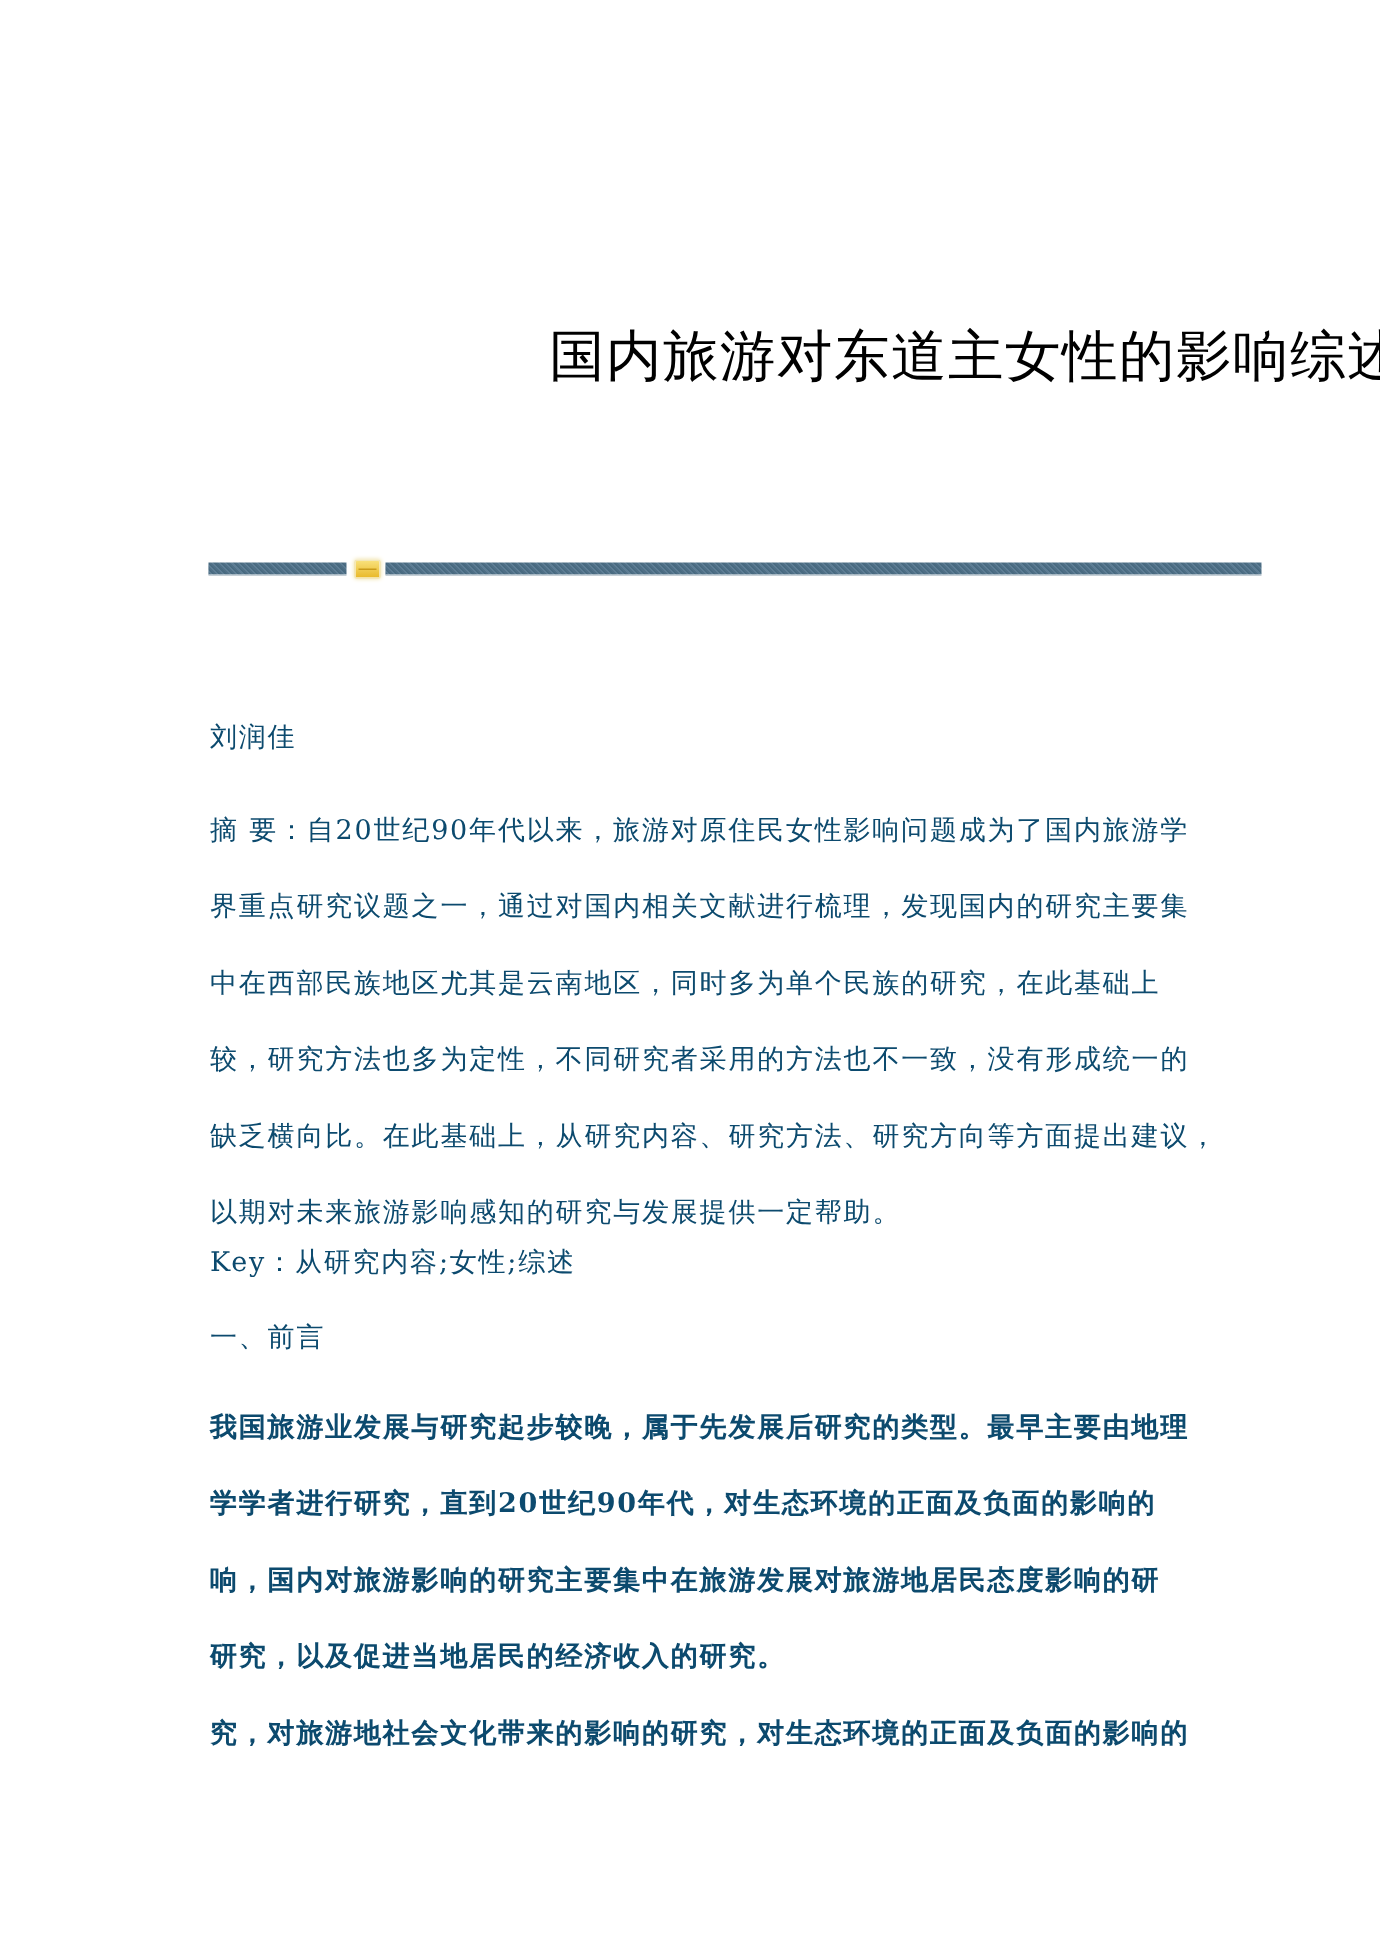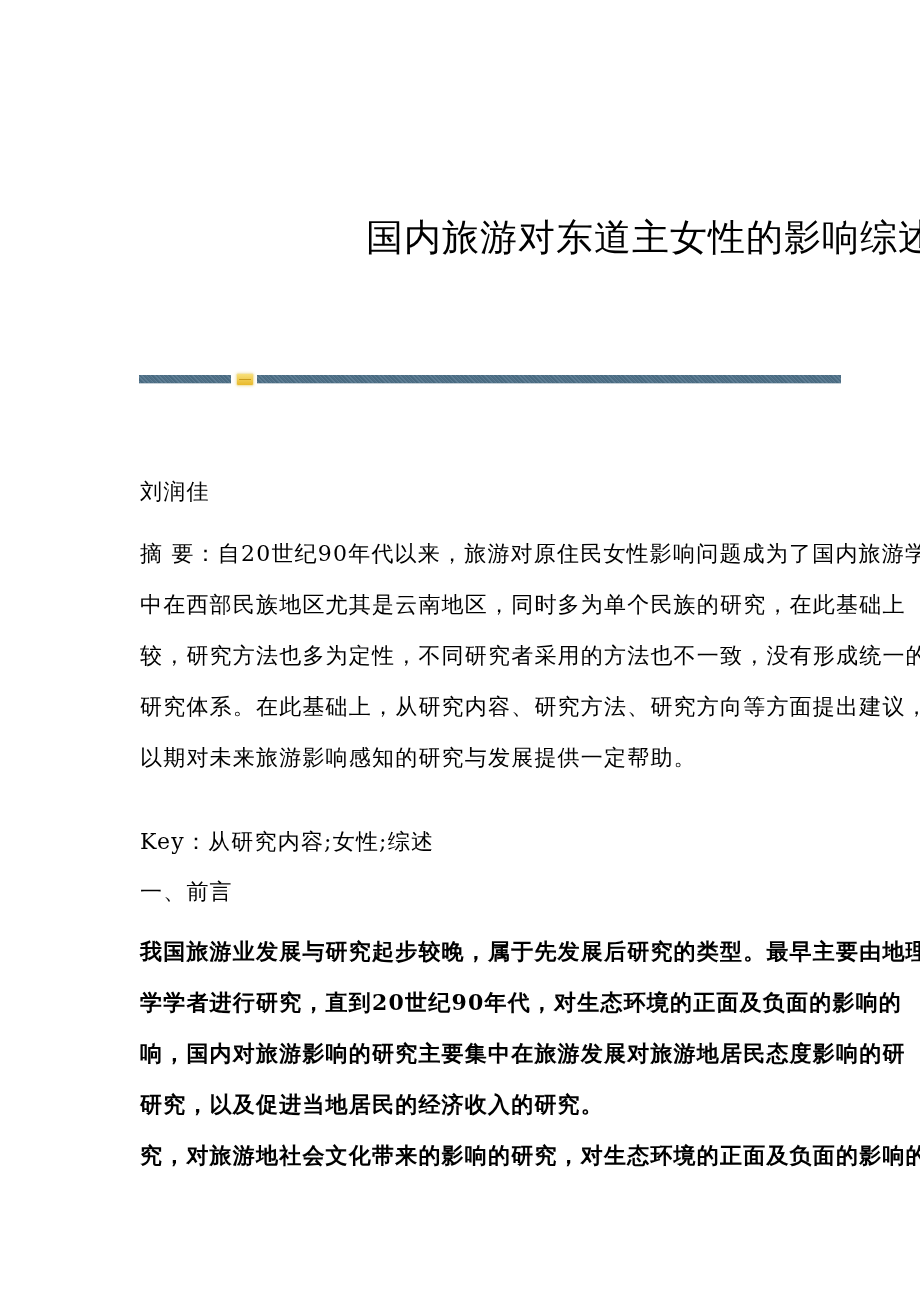--- a/index.html
+++ b/index.html
@@ -17,8 +17,8 @@
                  background: linear-gradient(#f8e07a, #e9b92a); border: 1px solid #f3e7b8;
                  border-radius: 2px; box-shadow: 0 0 3px #f0e2a8; }
     .rule-icon::after { content: ""; position: absolute; left: 2px; right: 2px; top: 5px; height: 1px; background: #c99b1b; }
-    .para { position: absolute; left: 140px; width: 650px; font-size: 22px;
-            line-height: 51px; letter-spacing: 1.2px; color: #000000; }
+    .para { position: absolute; left: 140px; width: 650px; font-size: 18px;
+            line-height: 51px; letter-spacing: 1.2px; color: #0c4a6e; }
     .author { top: 466px; }
     .abstract { top: 528px; }
     .keywords { top: 816px; }

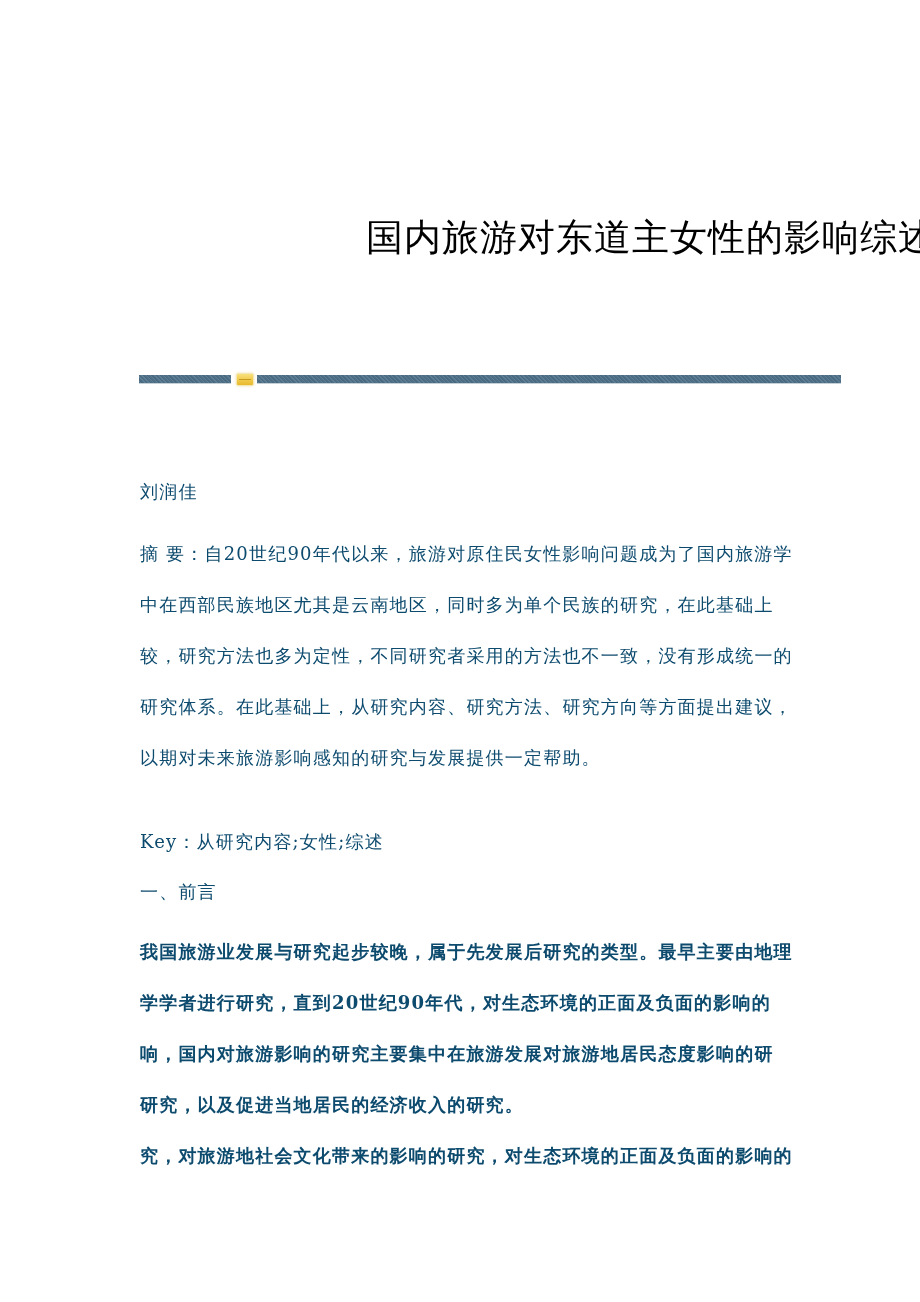--- a/index.html
+++ b/index.html
@@ -39,6 +39,7 @@
 
 <div class="para abstract">
   <span class="line">摘 要：自20世纪90年代以来，旅游对原住民女性影响问题成为了国内旅游学</span>
+  <span class="line">界重点研究议题之一，通过对国内相关文献进行梳理，发现国内的研究主要集</span>
   <span class="line">中在西部民族地区尤其是云南地区，同时多为单个民族的研究，在此基础上</span>
   <span class="line">较，研究方法也多为定性，不同研究者采用的方法也不一致，没有形成统一的</span>
   <span class="line">研究体系。在此基础上，从研究内容、研究方法、研究方向等方面提出建议，</span>

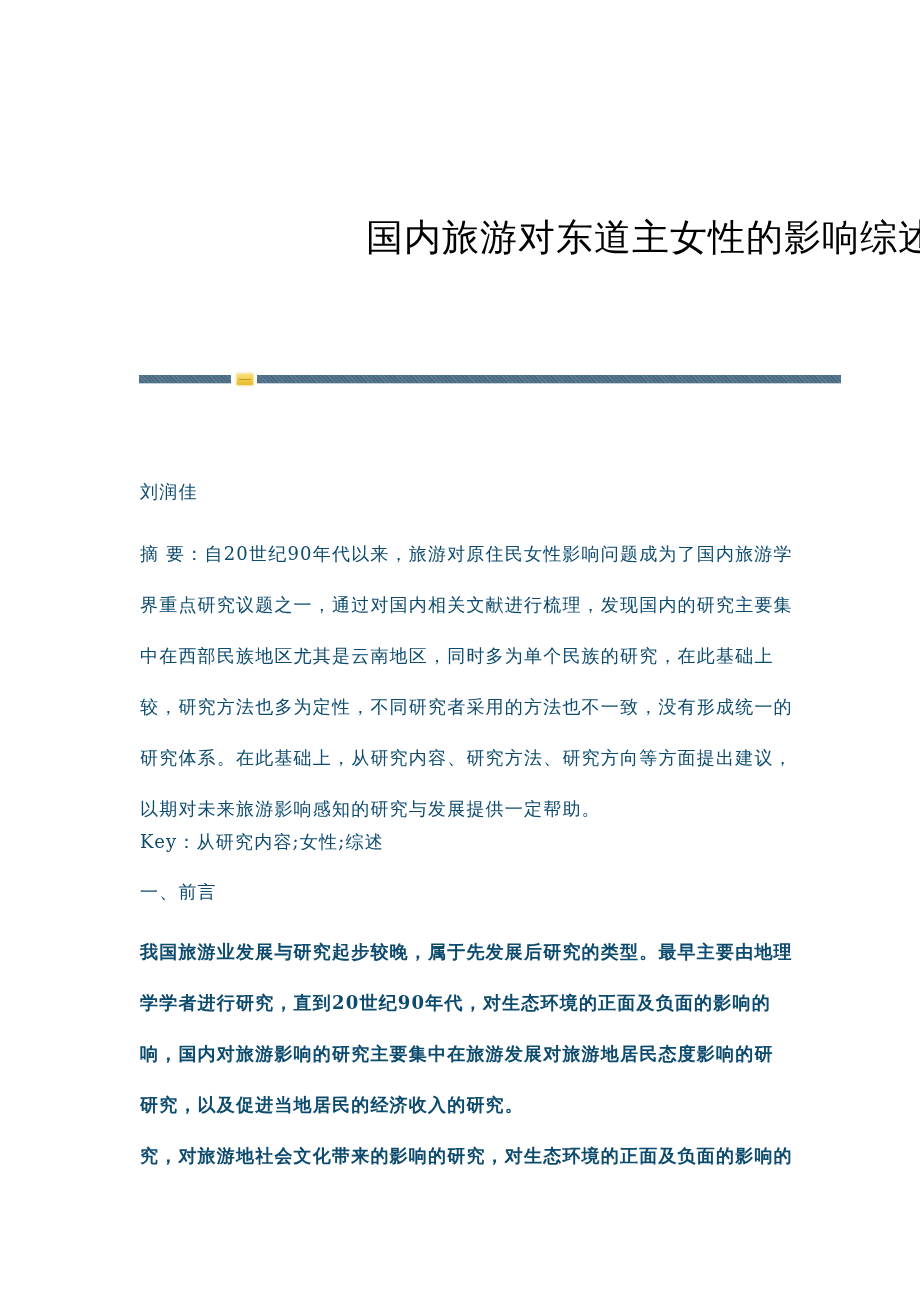--- a/index.html
+++ b/index.html
@@ -42,7 +42,7 @@
   <span class="line">界重点研究议题之一，通过对国内相关文献进行梳理，发现国内的研究主要集</span>
   <span class="line">中在西部民族地区尤其是云南地区，同时多为单个民族的研究，在此基础上</span>
   <span class="line">较，研究方法也多为定性，不同研究者采用的方法也不一致，没有形成统一的</span>
-  <span class="line">研究体系。在此基础上，从研究内容、研究方法、研究方向等方面提出建议，</span>
+  <span class="line">缺乏横向比。在此基础上，从研究内容、研究方法、研究方向等方面提出建议，</span>
   <span class="line">以期对未来旅游影响感知的研究与发展提供一定帮助。</span>
 </div>
 

